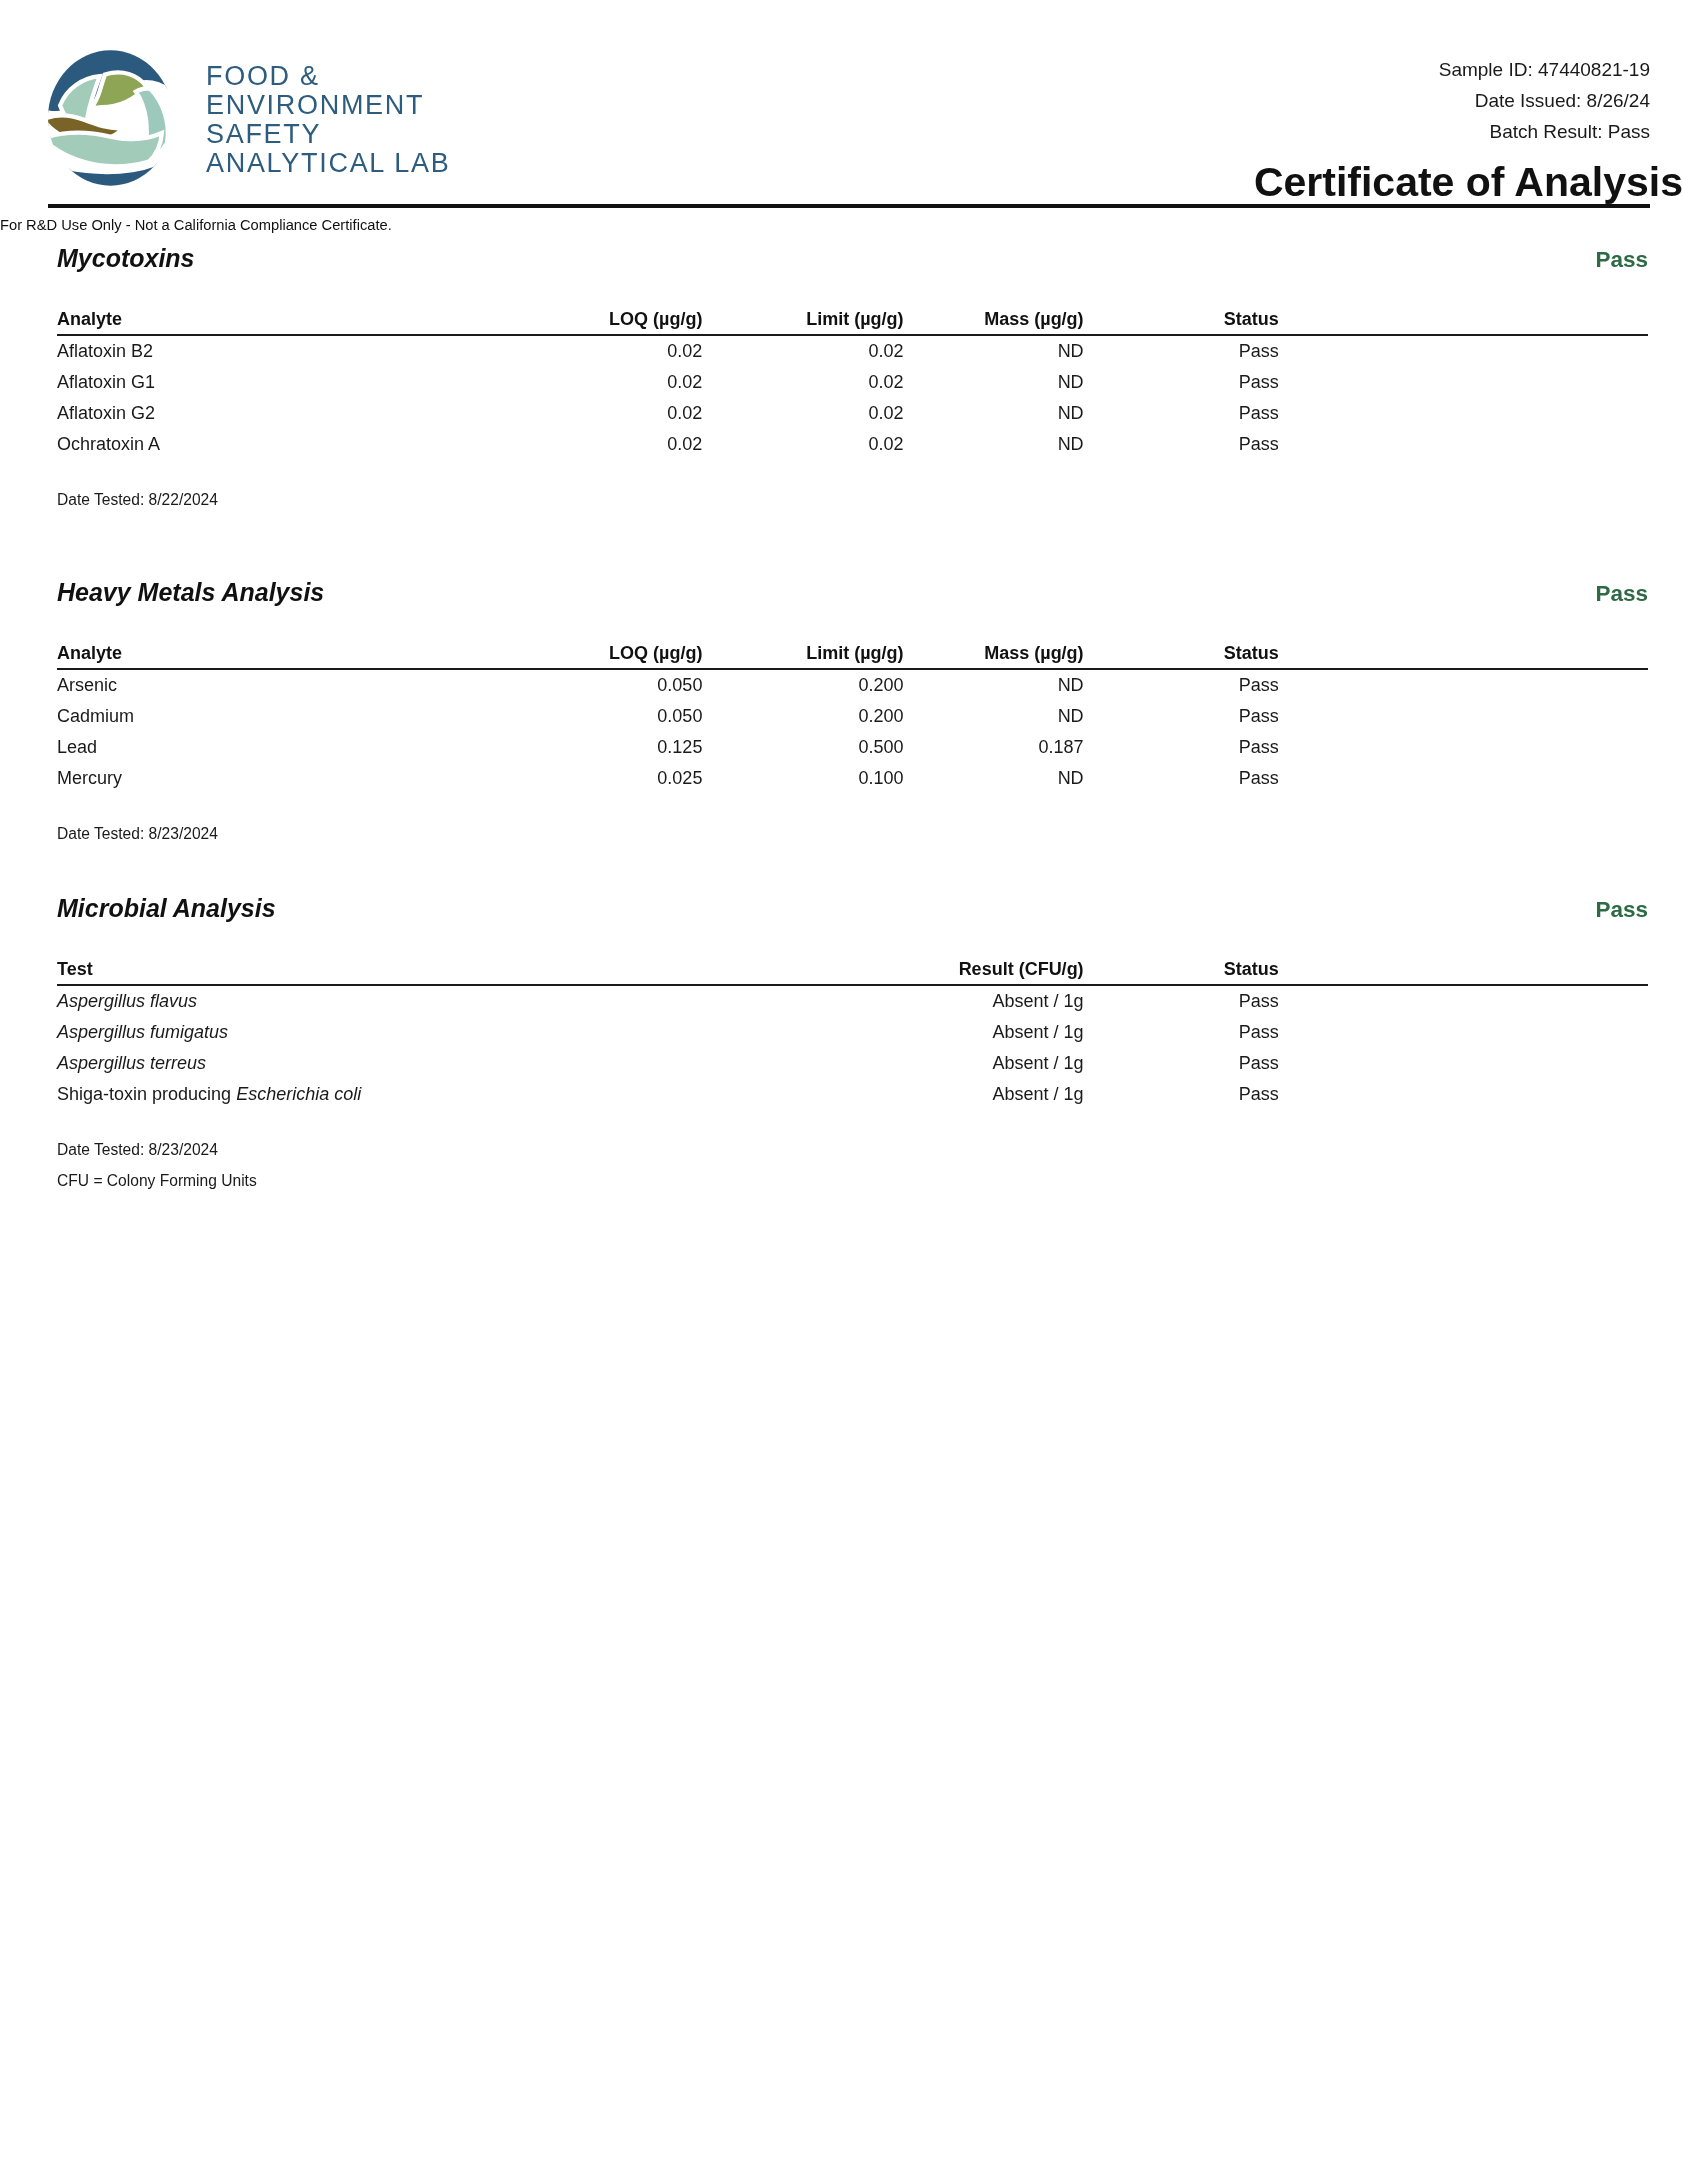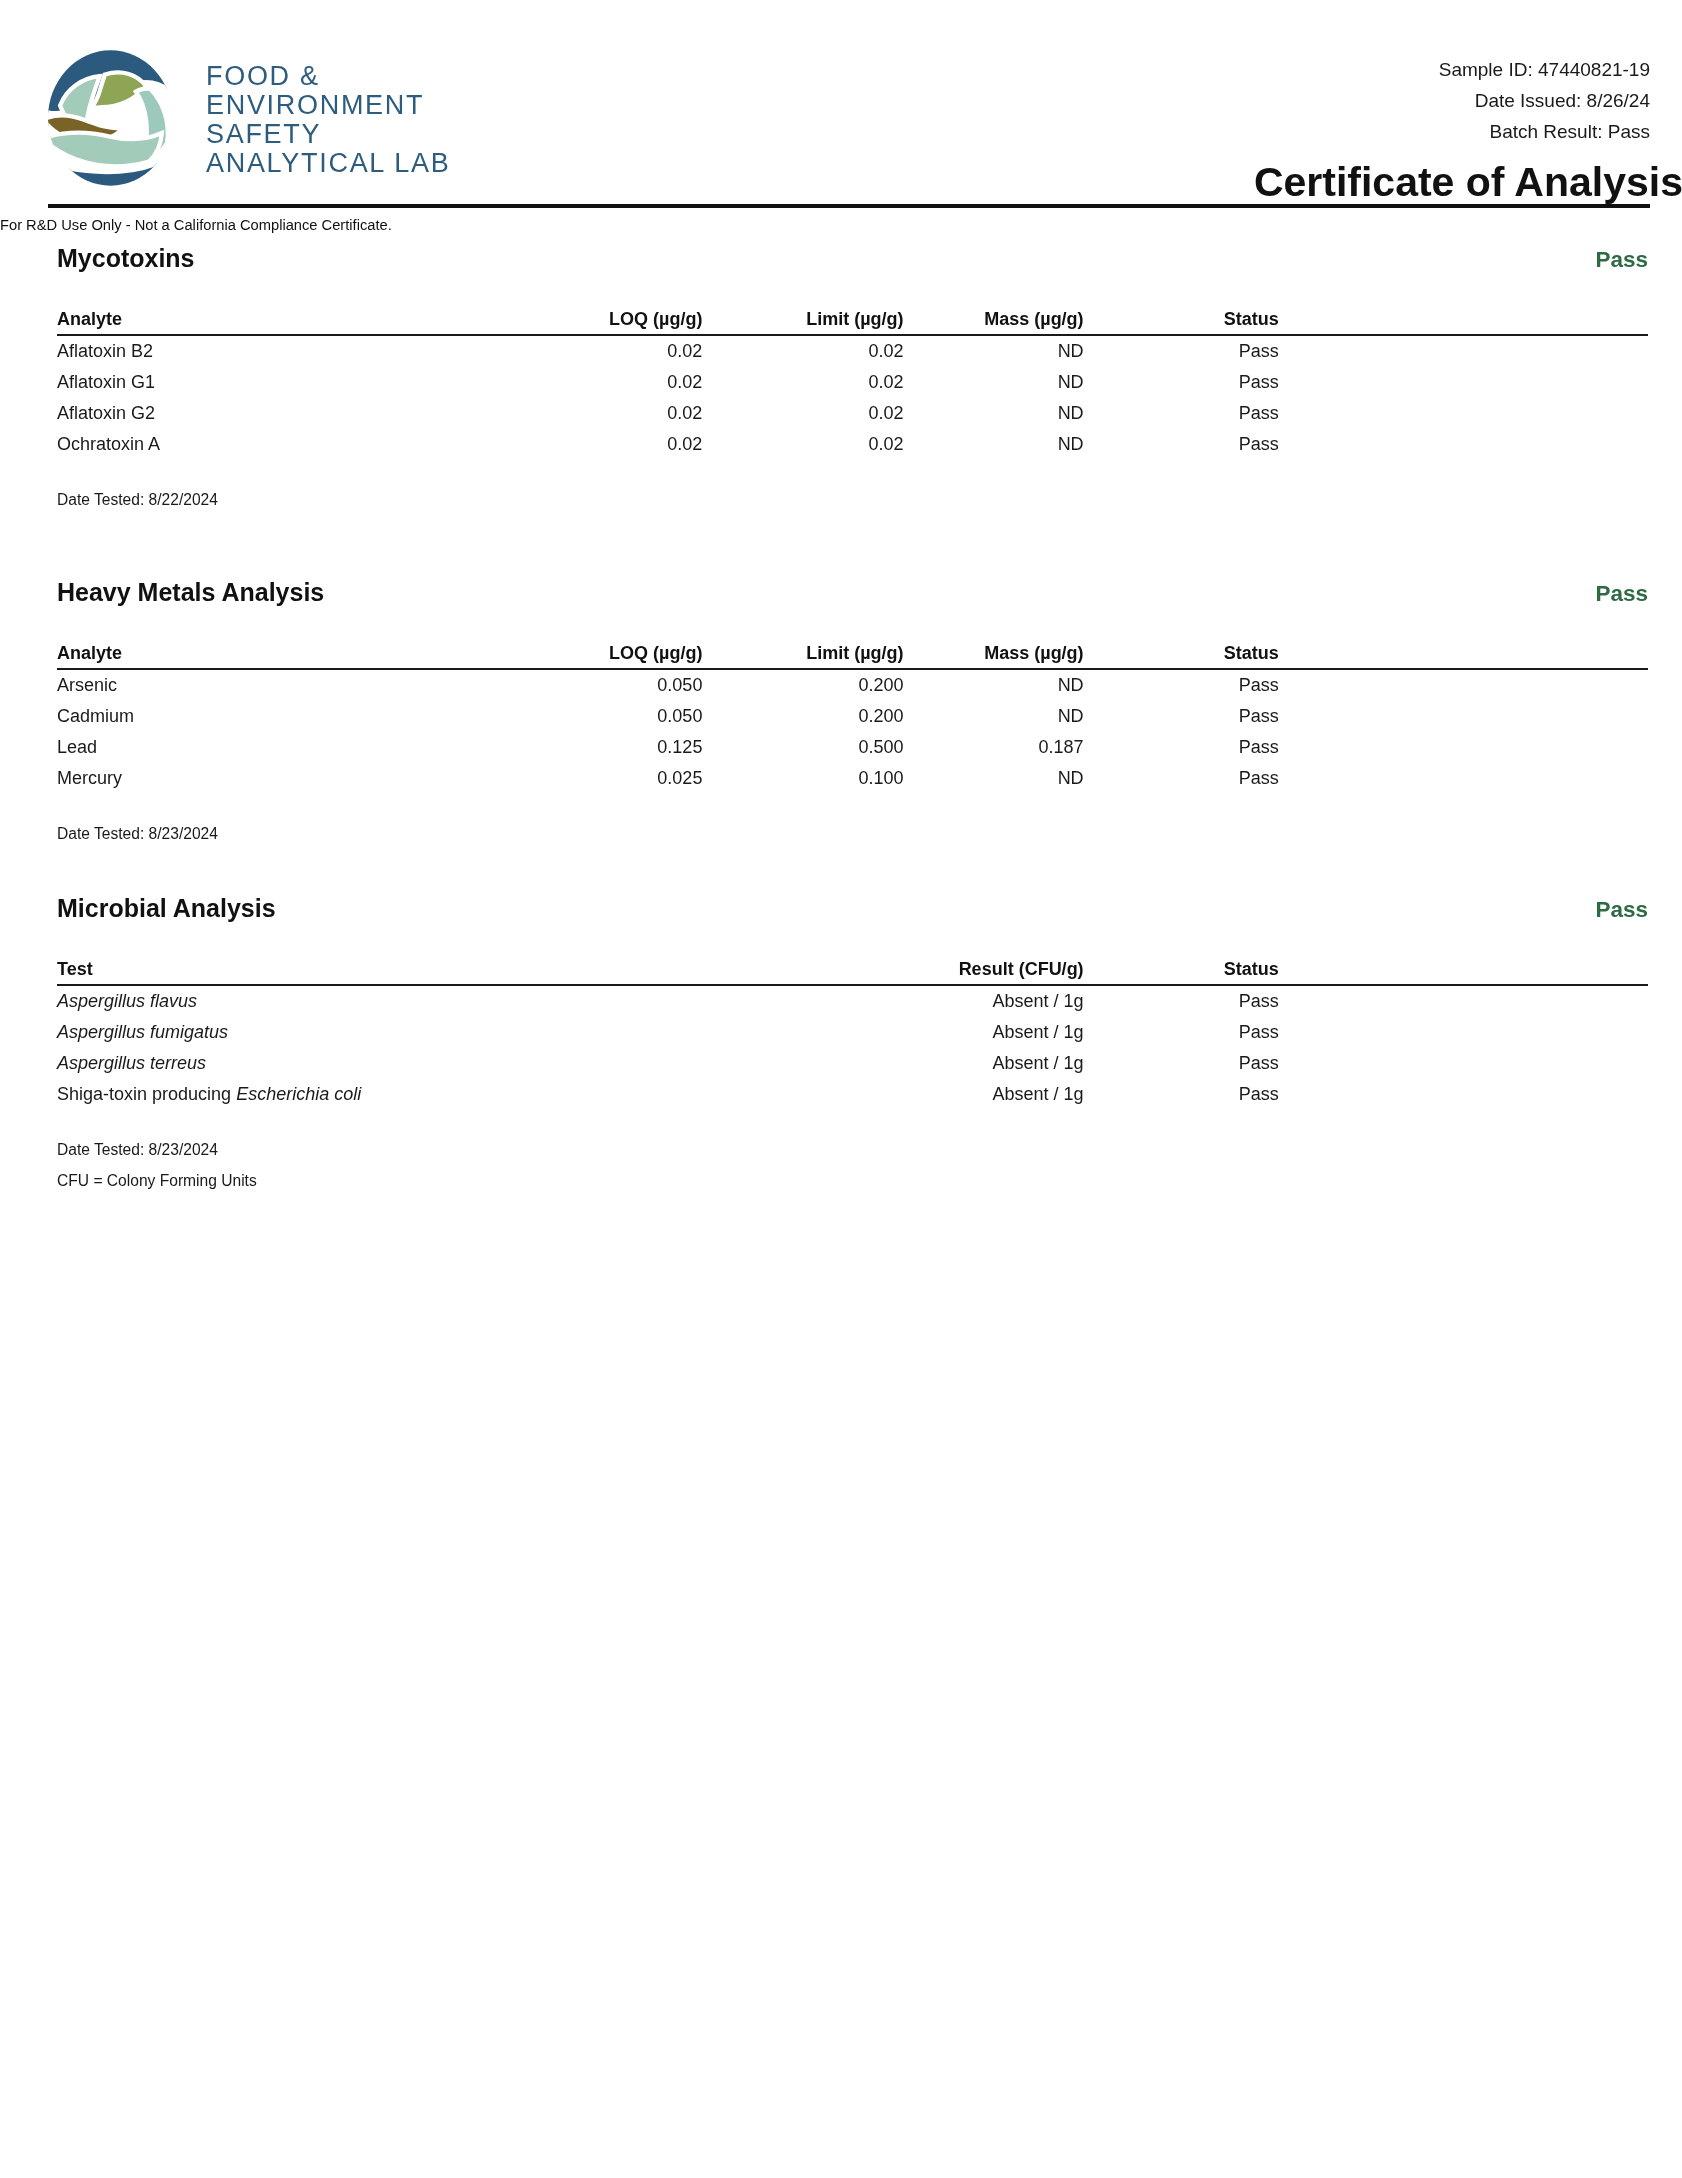--- a/index.html
+++ b/index.html
@@ -24,7 +24,7 @@
   .sec-heavy-metals{top:578px;}
   .sec-microbial{top:894px;}
   .sec-head{display:flex;justify-content:space-between;align-items:baseline;height:29px;}
-  .sec-head h2{margin:0;font-size:25px;font-weight:bold;color:#111;}
+  .sec-head h2{margin:0;font-size:25px;font-weight:bold;color:#111;font-style:italic;}
   .pass-badge{font-size:22.5px;font-weight:bold;}
   table.results{margin-top:36px;width:100%;border-collapse:collapse;table-layout:fixed;}
   table.results th{font-size:18px;font-weight:bold;text-align:right;vertical-align:bottom;

